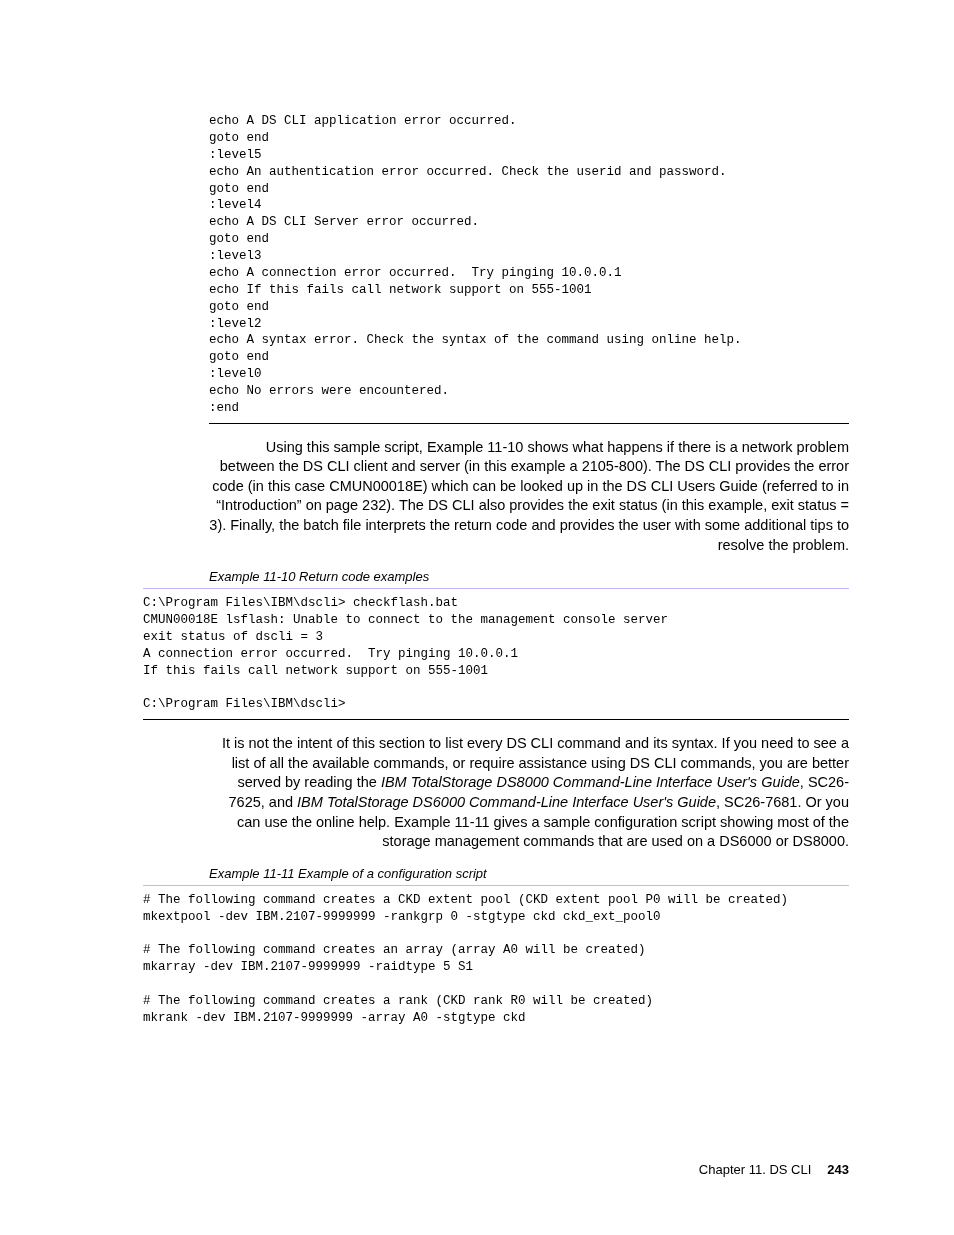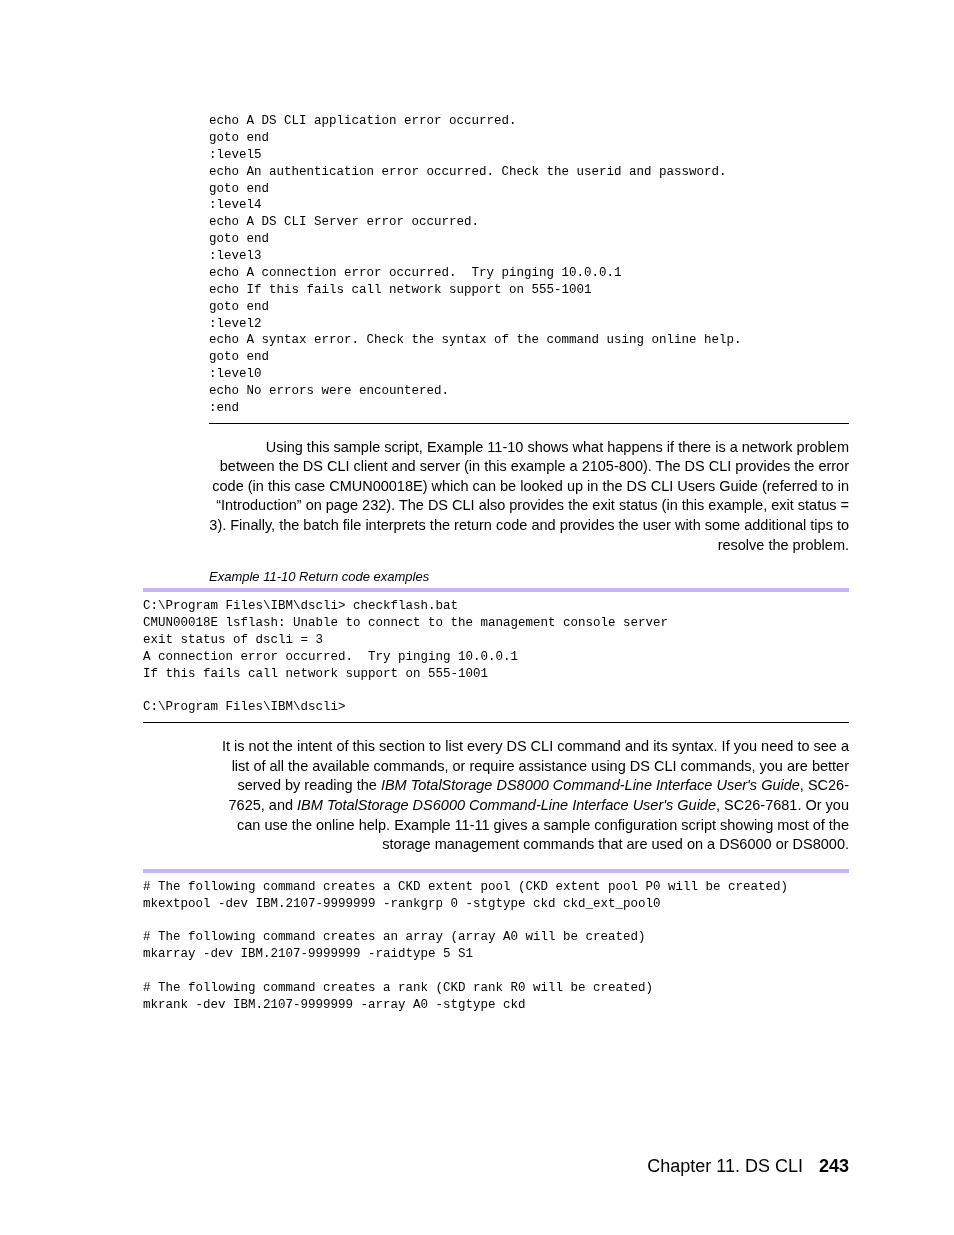--- a/index.html
+++ b/index.html
@@ -28,7 +28,7 @@
     margin-bottom: 14px;
   }
   .code-block.nopad-top {
-    border-top: 4px solid #c4b5fd;
+    border-top: 1px solid #c4b5fd;
     padding-top: 6px;
     margin-left: 29px;
   }

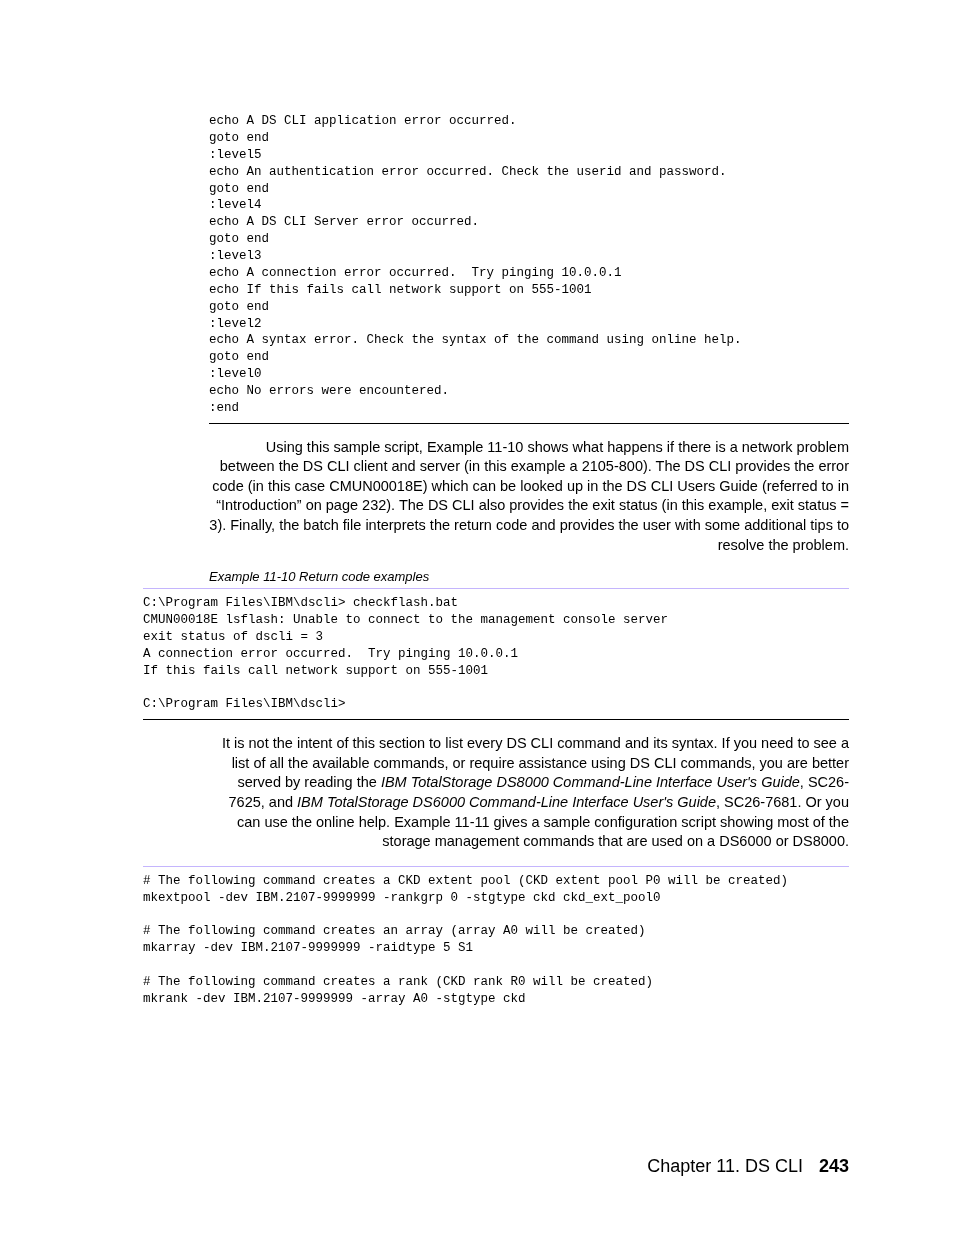--- a/index.html
+++ b/index.html
@@ -110,6 +110,7 @@
     <span>It is not the intent of this section to list every DS CLI command and its syntax. If you need to see a list of all the available commands, or require assistance using DS CLI commands, you are better served by reading the </span><span class="italic">IBM TotalStorage DS8000 Command-Line Interface User's Guide</span><span>, SC26-7625, and </span><span class="italic">IBM TotalStorage DS6000 Command-Line Interface User's Guide</span><span>, SC26-7681. Or you can use the online help. Example 11-11 gives a sample configuration script showing most of the storage management commands that are used on a DS6000 or DS8000.</span>
   </div>
 
+  <div class="example-caption">Example 11-11   Example of a configuration script</div>
 
   <div class="code-block nopad-top" style="border-bottom:none;"># The following command creates a CKD extent pool (CKD extent pool P0 will be created)
 mkextpool -dev IBM.2107-9999999 -rankgrp 0 -stgtype ckd ckd_ext_pool0

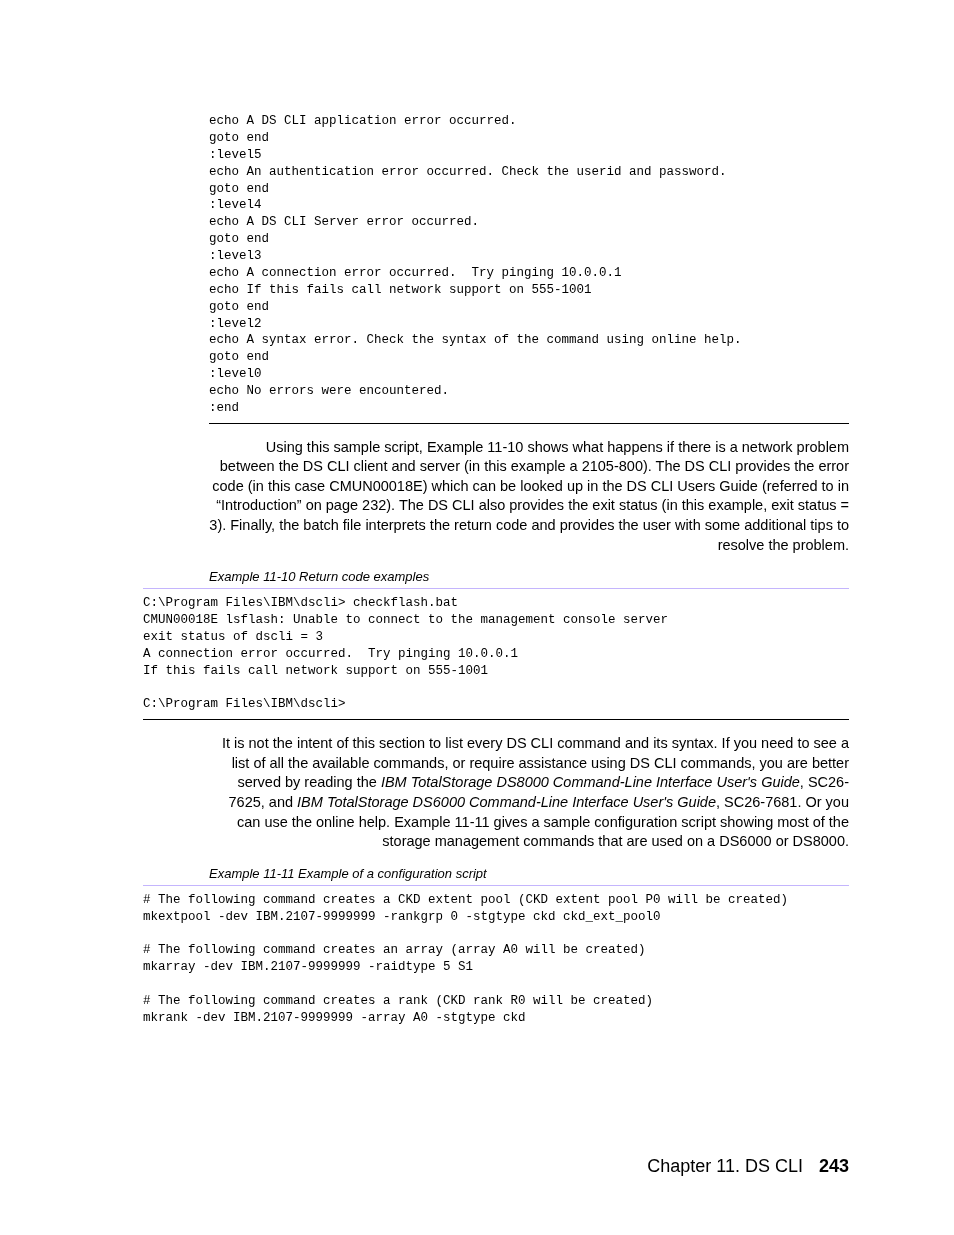--- a/index.html
+++ b/index.html
@@ -60,7 +60,7 @@
     position: absolute;
     bottom: 58px;
     right: 105px;
-    font-size: 18px;
+    font-size: 13px;
   }
   .footer .chapter {
     margin-right: 16px;

